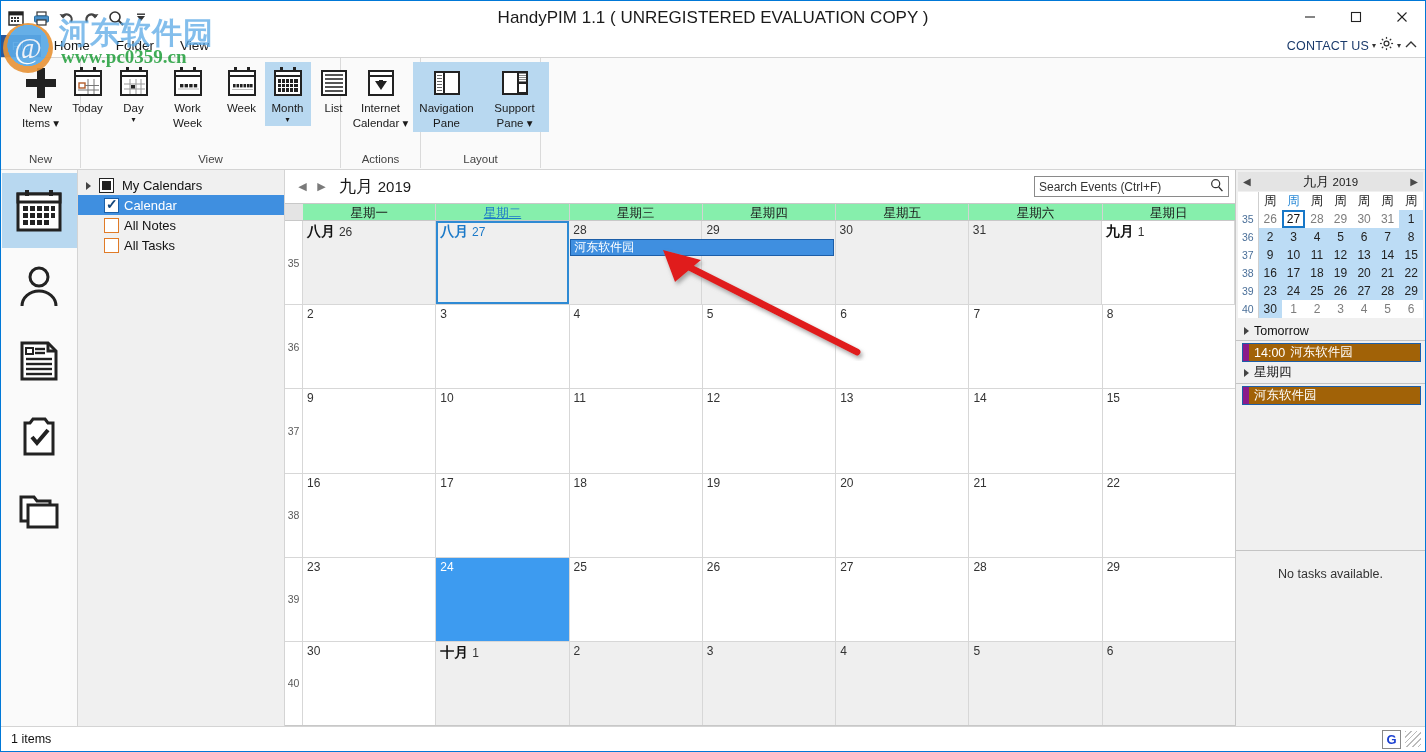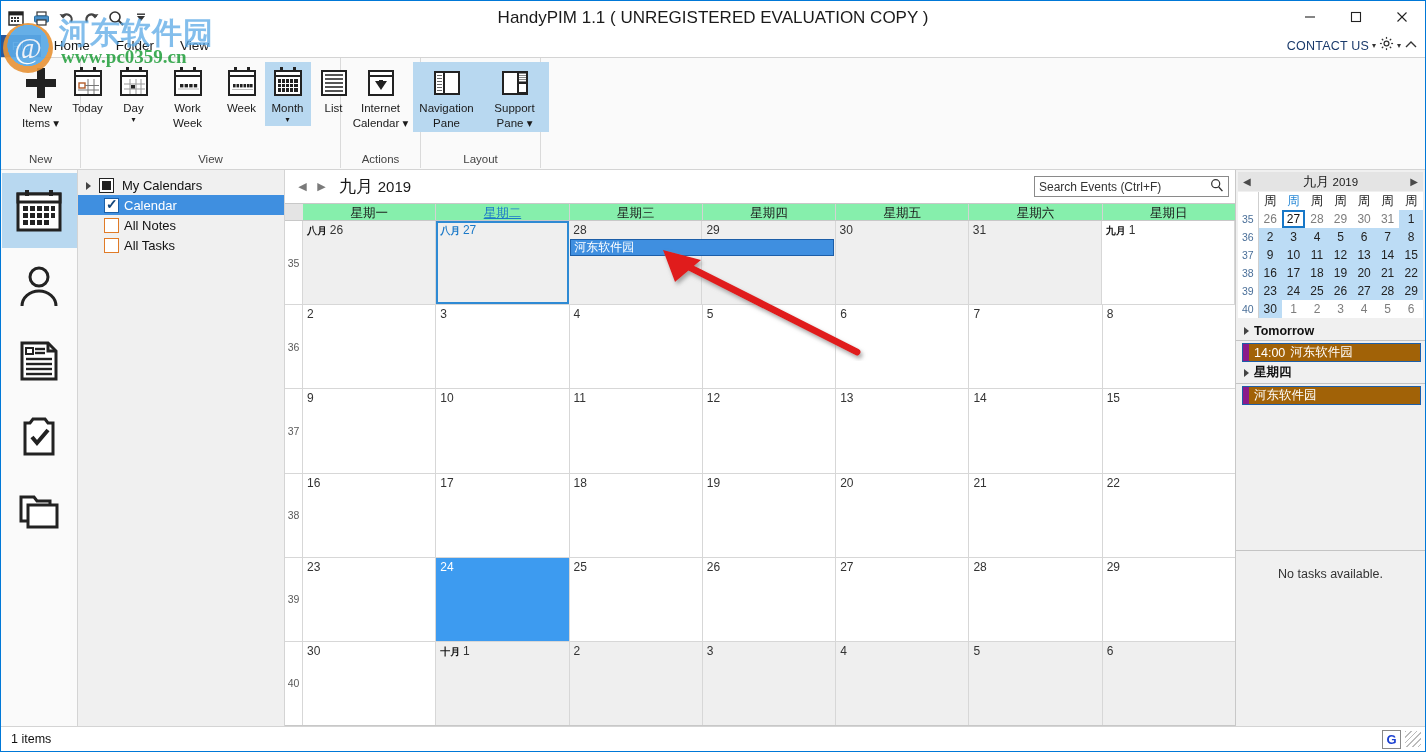--- a/index.html
+++ b/index.html
@@ -234,7 +234,7 @@
   .daynum {
     font-size: 12px; color: #333; padding: 2px 0 0 4px; position: relative; z-index: 2;
   }
-  .daynum .mon { font-size: 10px; font-weight: bold; color: #111; }
+  .daynum .mon { font-size: 14px; font-weight: bold; color: #111; }
   .daycell.today .daynum, .daycell.today .daynum .mon { color: #1b79c8; }
   .daycell.selected .daynum { color: #fff; }
 

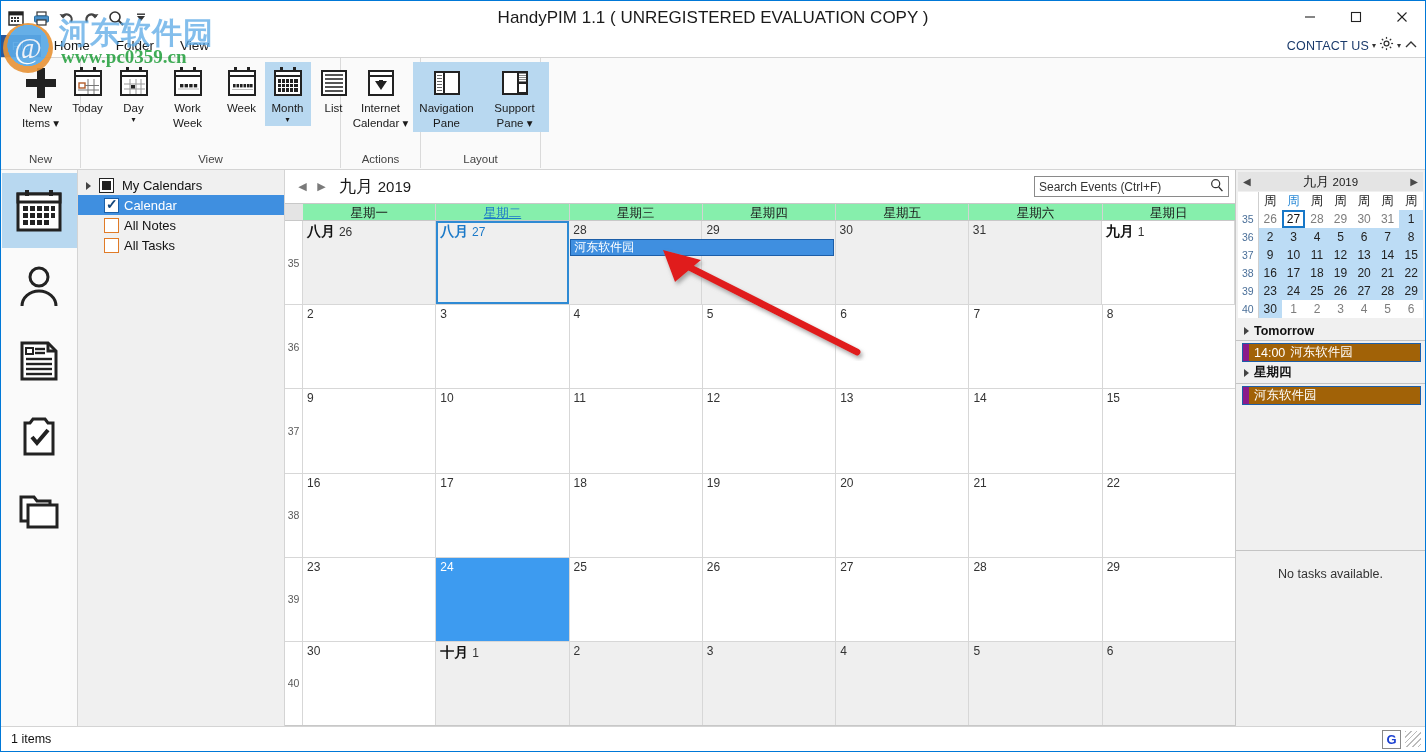--- a/index.html
+++ b/index.html
@@ -278,7 +278,7 @@
   .agenda { flex: 1; display: flex; flex-direction: column; background: #f0f0f0; padding-top: 4px; min-height: 0; }
   .agenda-group {
     display: flex; align-items: center; gap: 5px;
-    padding: 2px 0 2px 8px; font-size: 12.5px; font-weight: bold; color: #111;
+    padding: 2px 0 2px 8px; font-size: 12.5px; font-weight: normal; color: #111;
     border-bottom: 1px solid #c4c4c4;
   }
   .agenda-item {

